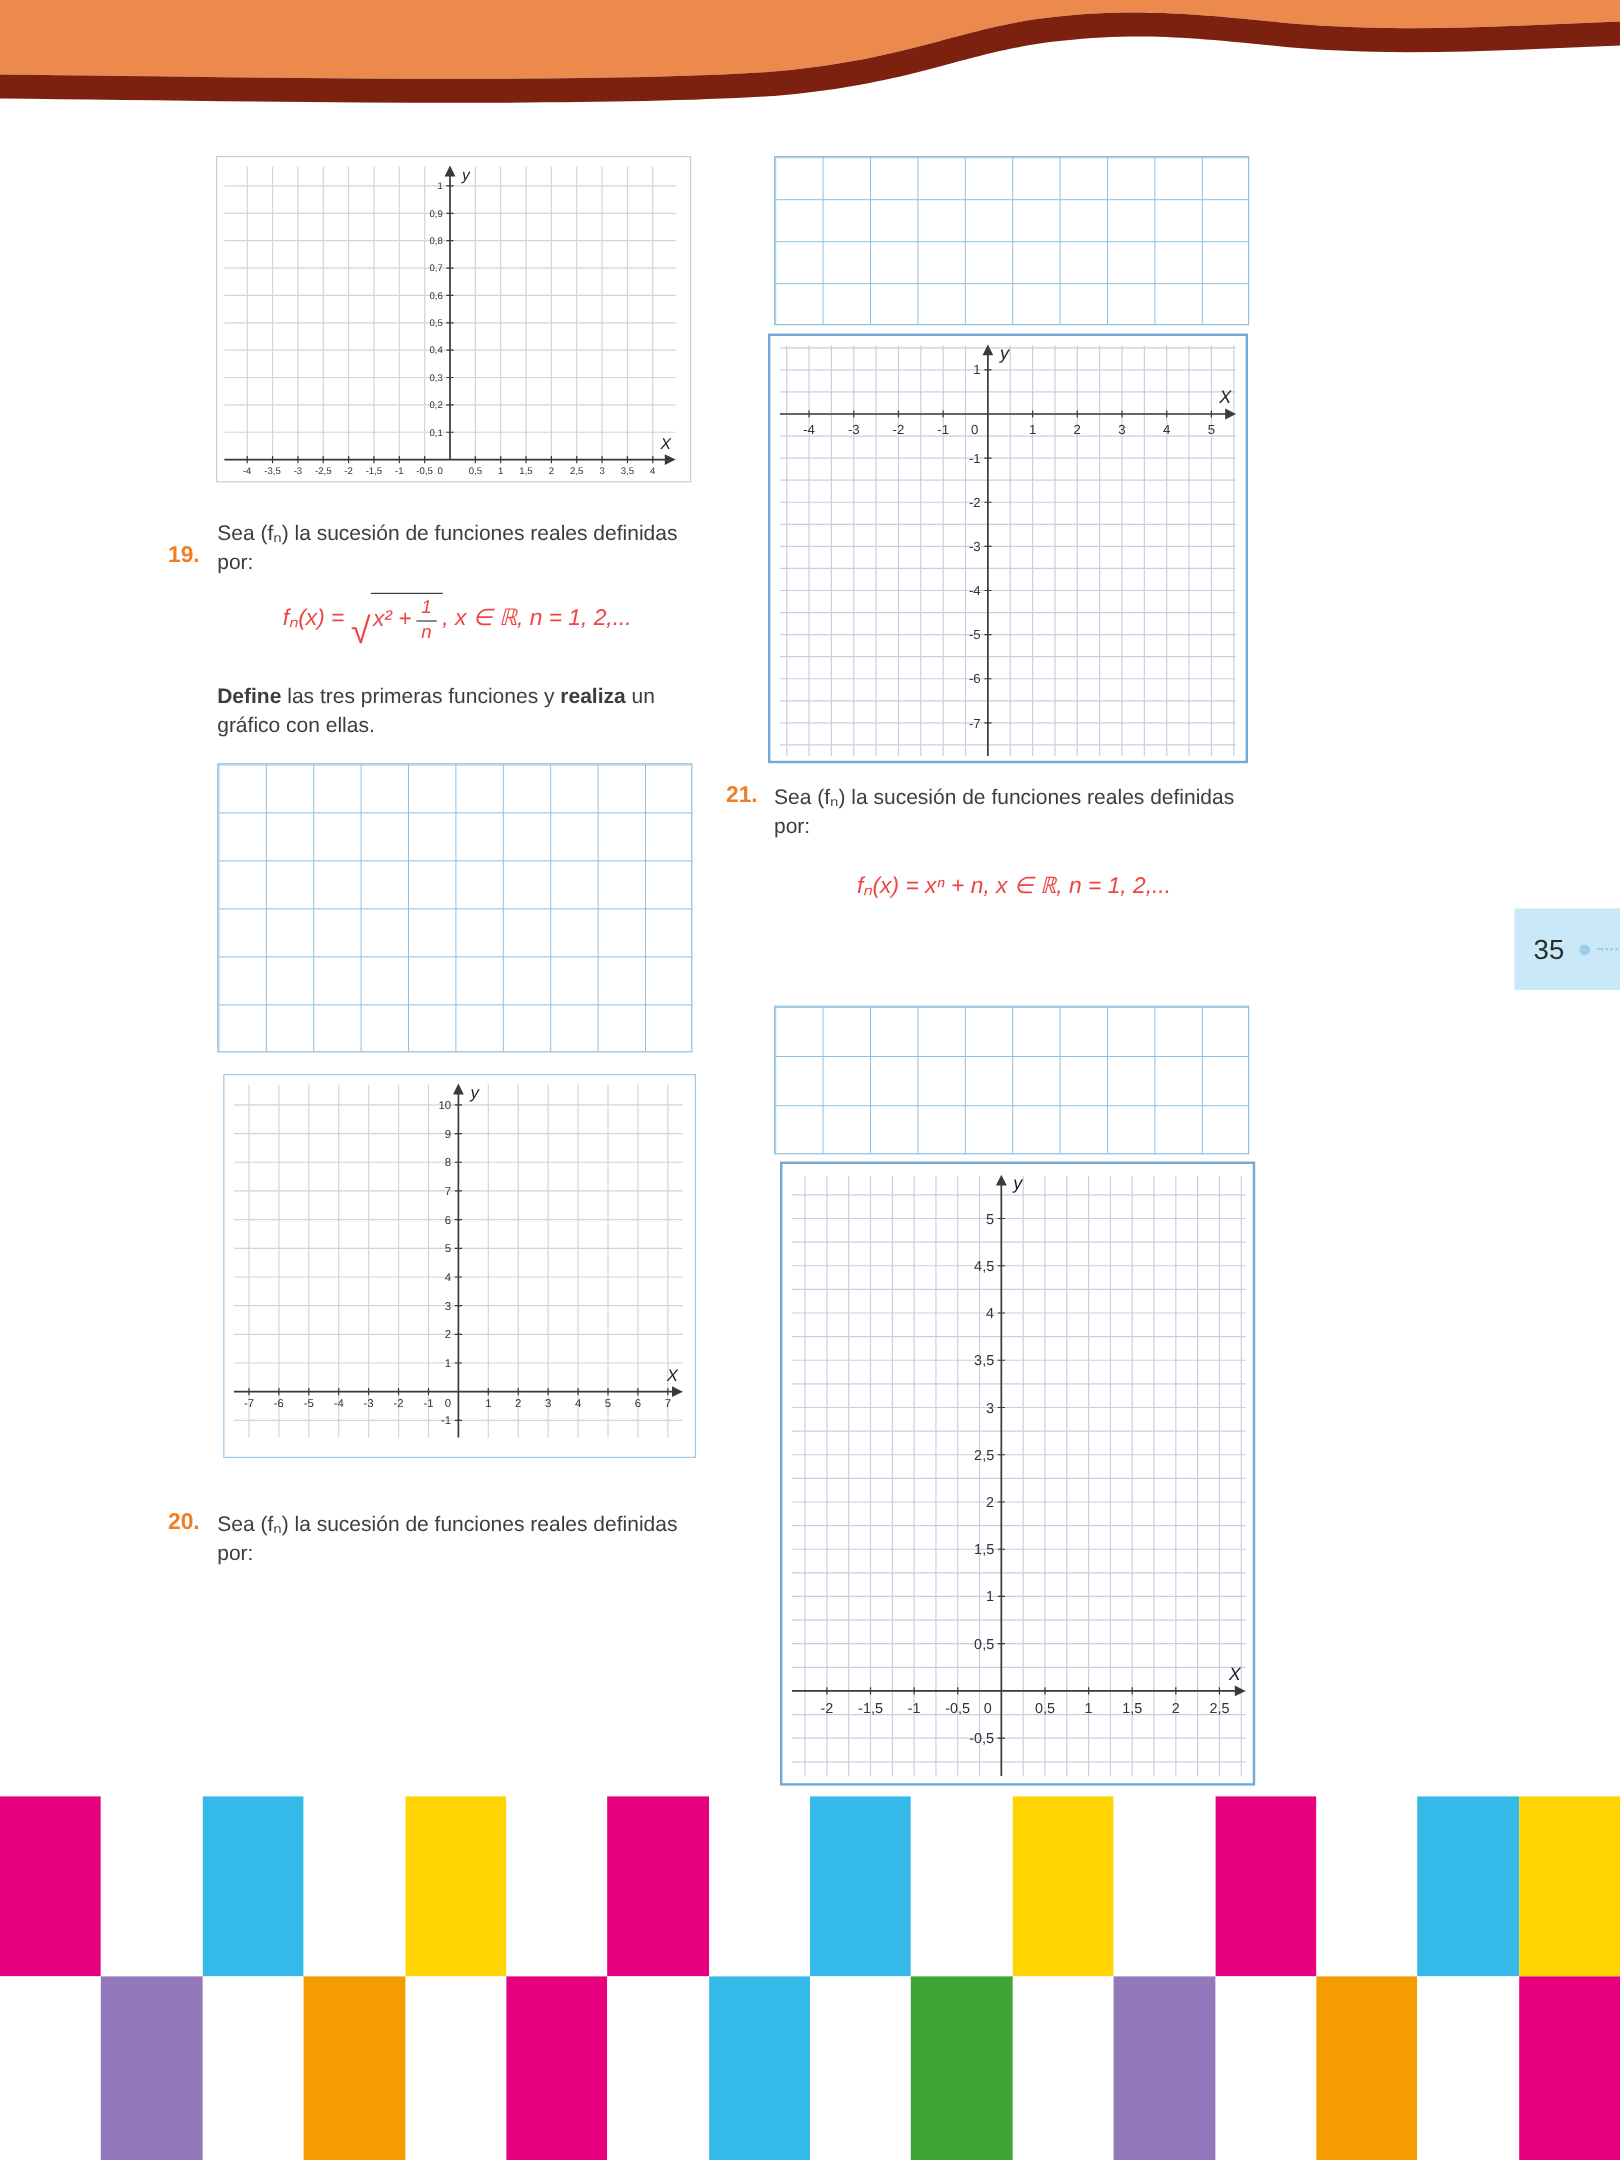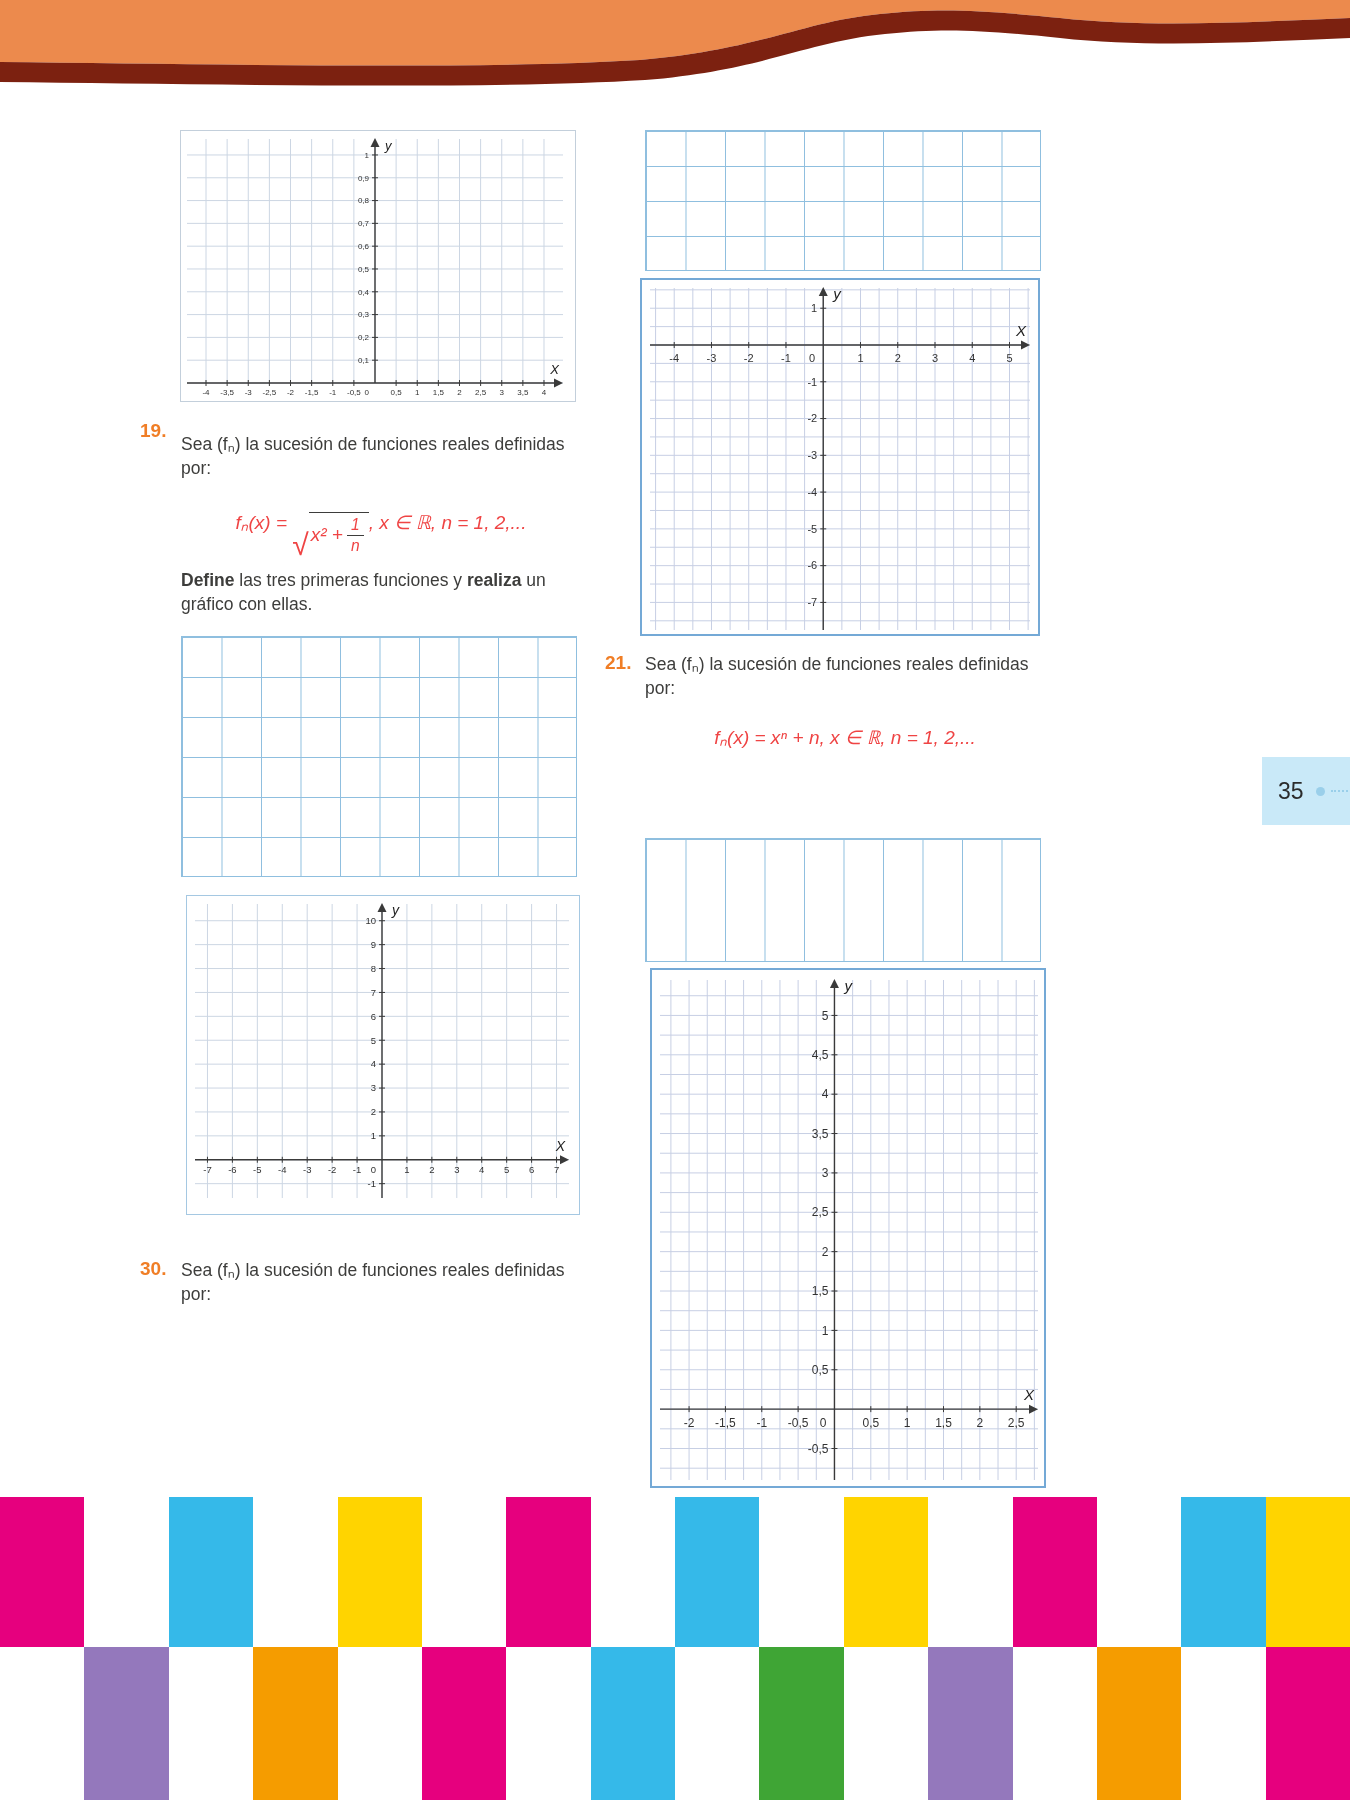--- a/index.html
+++ b/index.html
@@ -144,7 +144,7 @@
       <text x="204" y="19" font-size="13" fill="#222" font-style="italic" font-family="Liberation Sans, sans-serif">y</text>
     </svg>
 
-  <div class="ex-number" style="left:140px;top:420px;">19.</div>
+  <div class="ex-number" style="left:140px;top:452px;">19.</div>
   <div class="ex-text" style="left:181px;top:432px;">Sea (fₙ) la sucesión de funciones reales definidas por:</div>
 
   <div class="formula" style="left:181px;top:494px;">

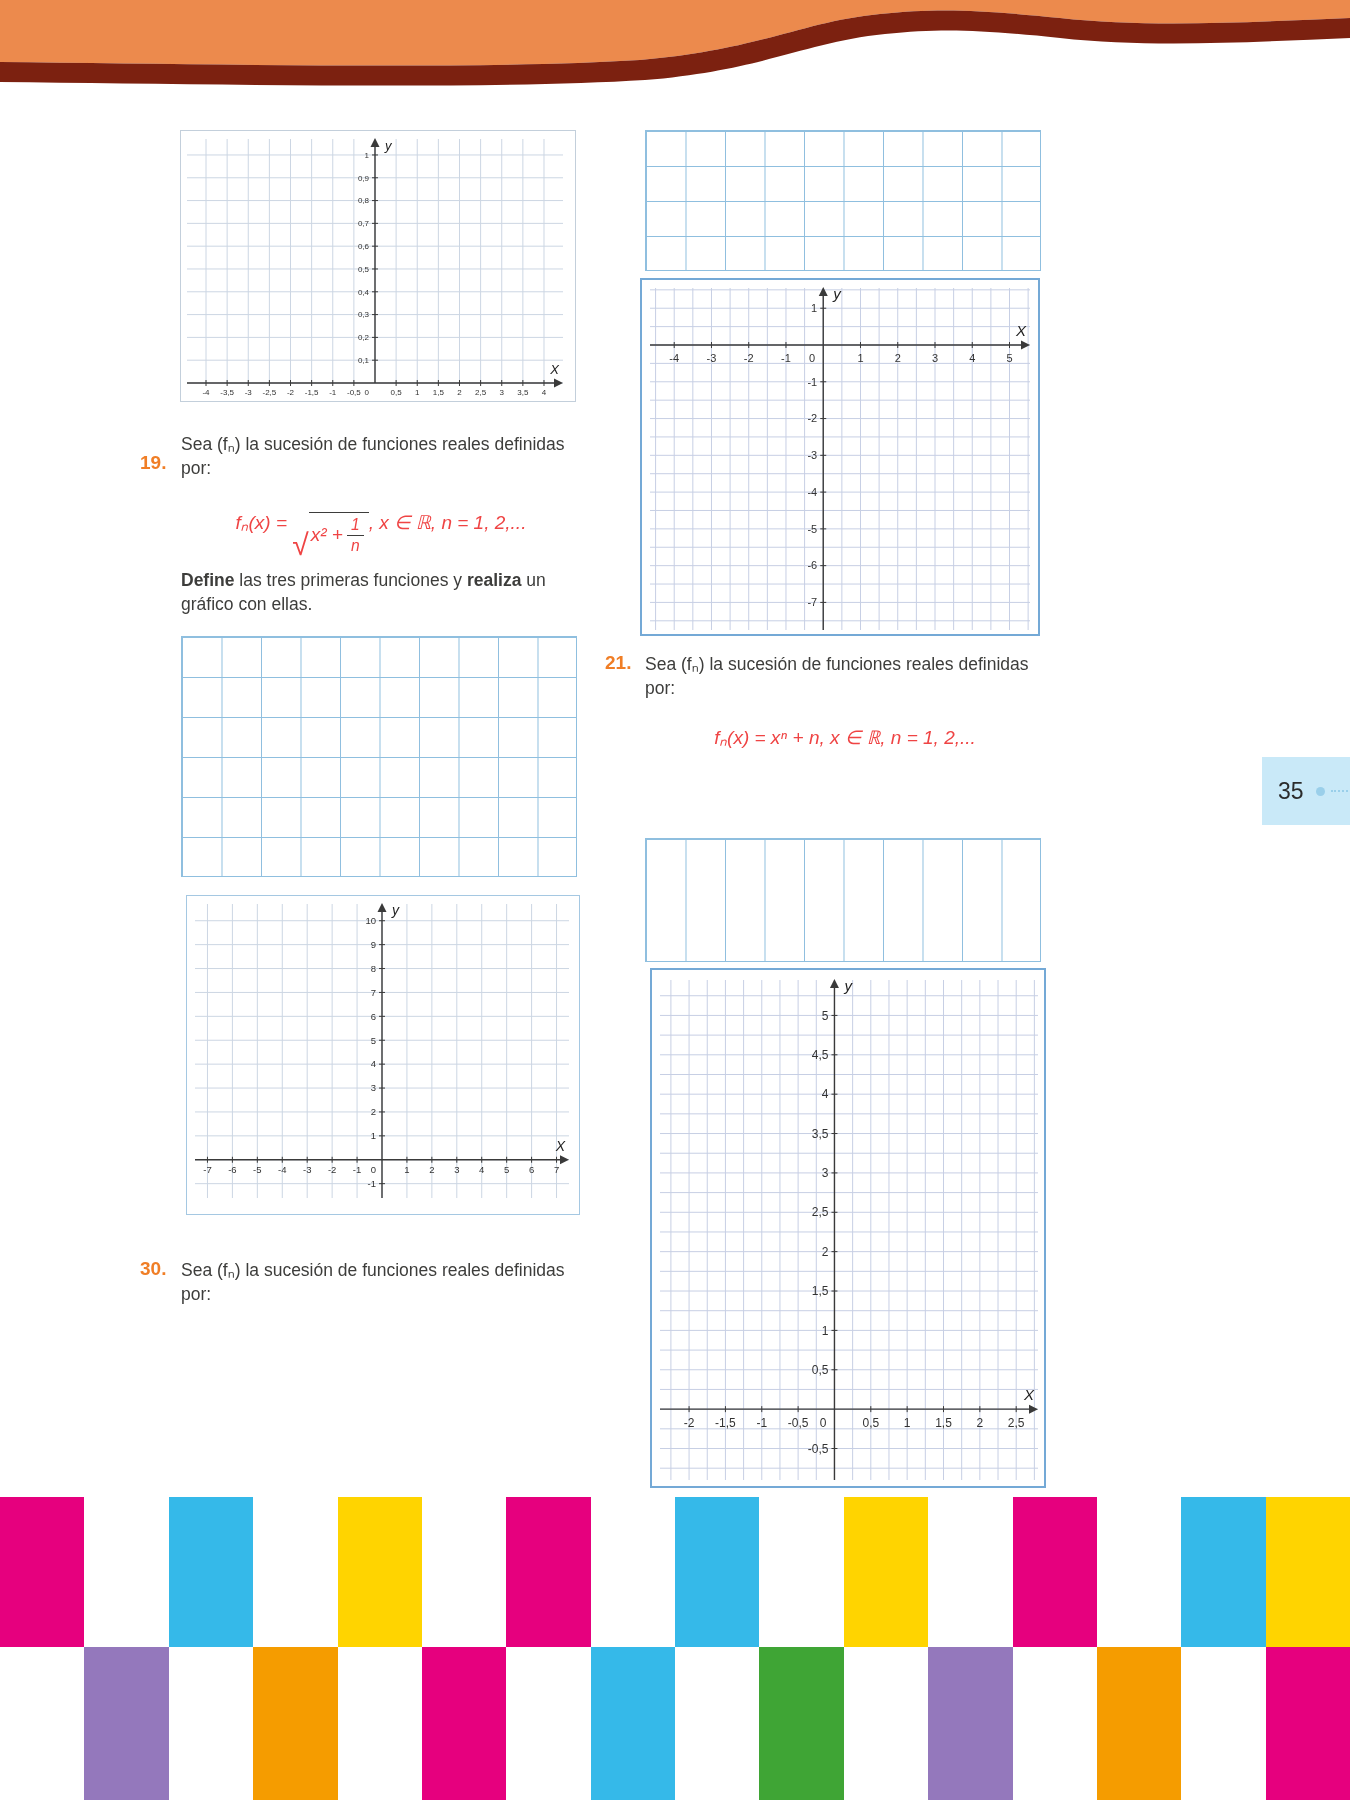--- a/index.html
+++ b/index.html
@@ -28,7 +28,7 @@
     font-size:19px;color:#ef4444;}
   .sqrt{display:inline-flex;align-items:flex-end;vertical-align:middle;}
   .rad-sym{font-size:30px;line-height:0.9;font-style:normal;transform:translateY(3px);}
-  .radicand{border-top:1.6px solid #3d3d3b;padding:3px 5px 0 2px;display:inline-flex;align-items:center;margin-top:18px;}
+  .radicand{border-top:1.6px solid #3d3d3b;padding:3px 5px 0 2px;display:inline-flex;align-items:center;}
   .frac{display:inline-flex;flex-direction:column;align-items:center;font-size:0.82em;line-height:1.15;margin-left:4px;}
   .frac .num{border-bottom:1.4px solid #3d3d3b;padding:0 4px 1px 4px;}
   .frac .den{padding-top:1px;}

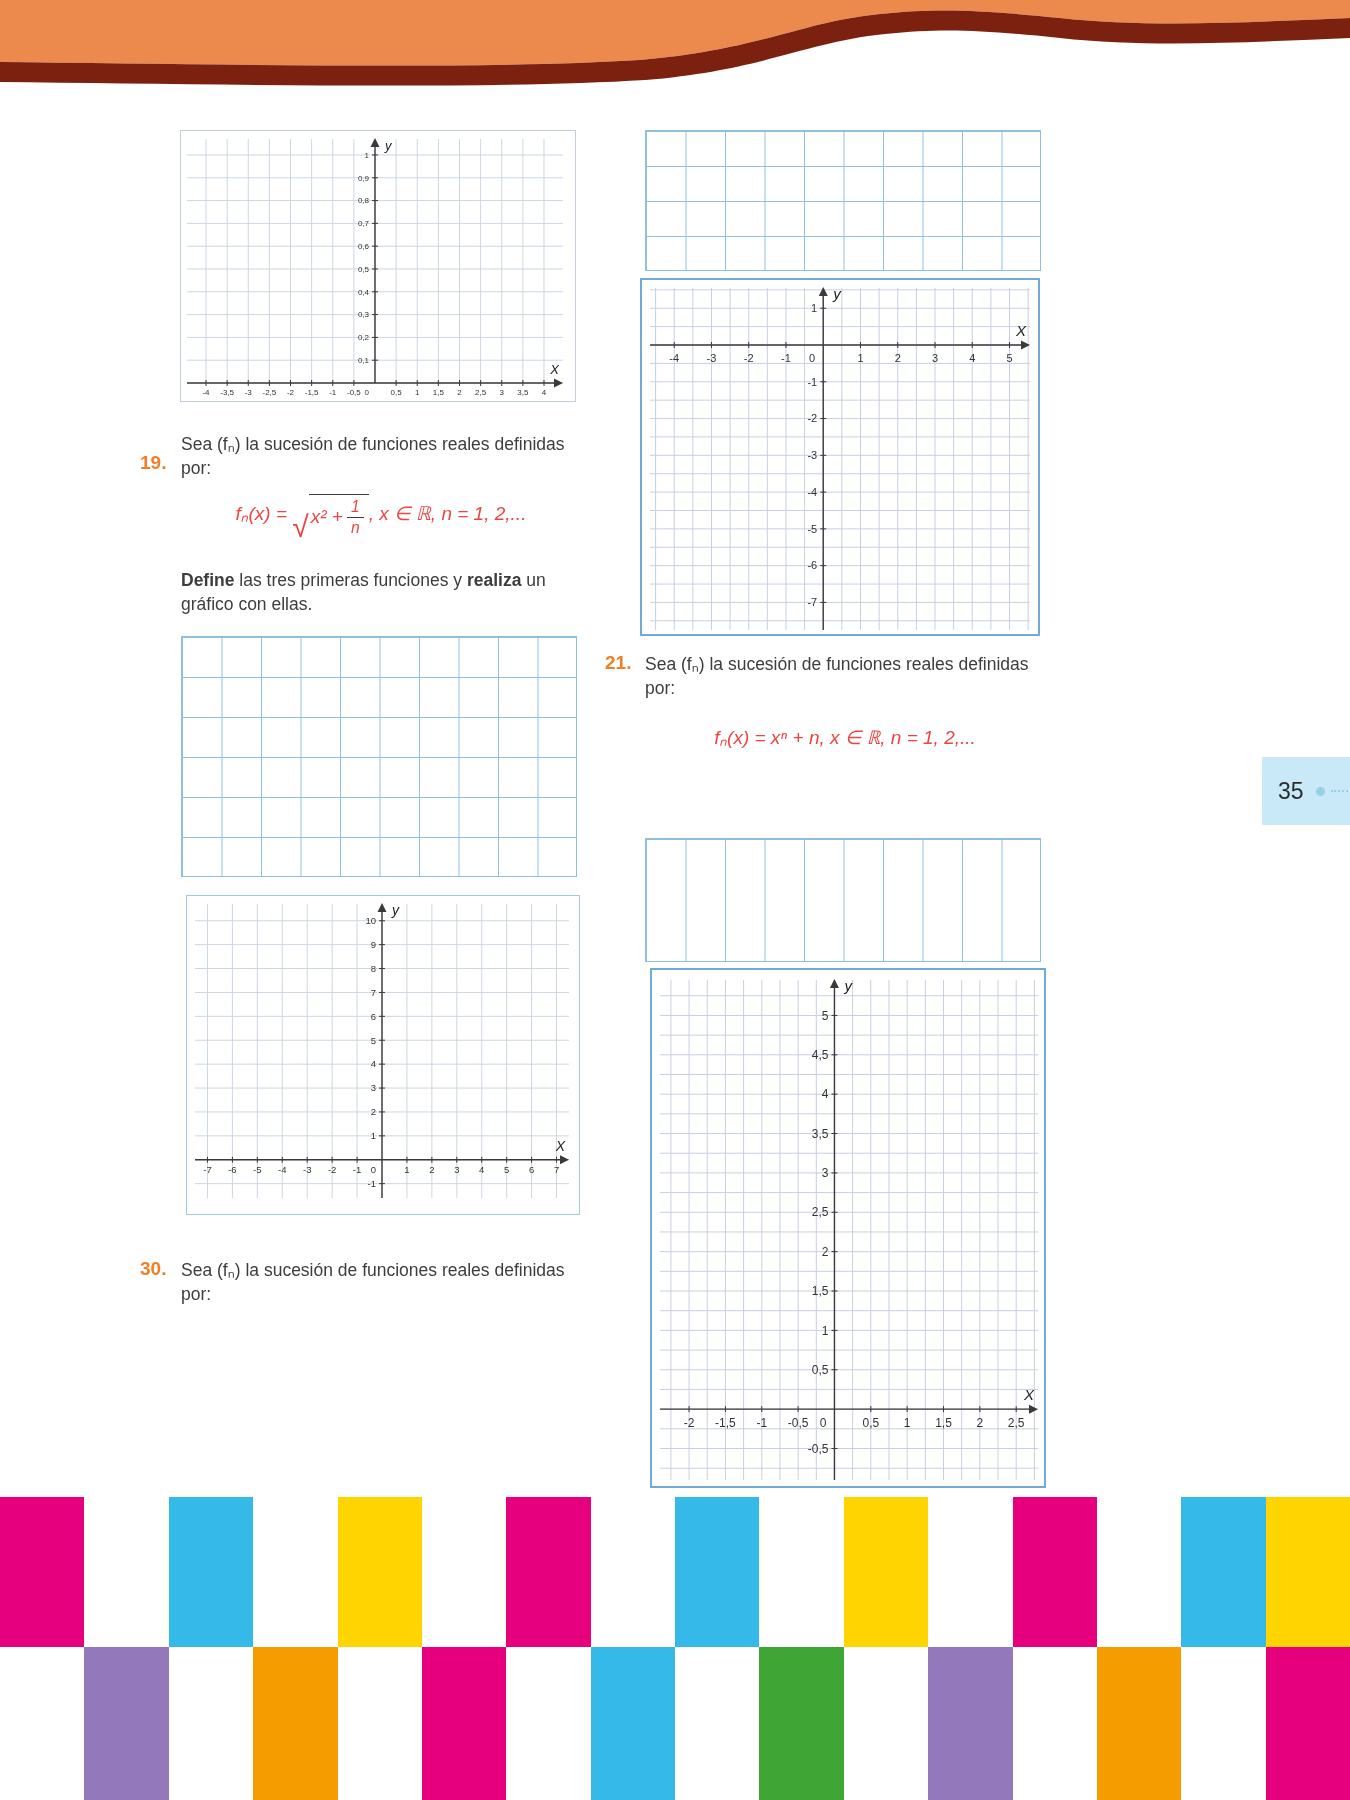--- a/index.html
+++ b/index.html
@@ -251,7 +251,7 @@
       <text x="205" y="19" font-size="14" fill="#222" font-style="italic" font-family="Liberation Sans, sans-serif">y</text>
     </svg>
 
-  <div class="ex-number" style="left:140px;top:1258px;">30.</div>
+  <div class="ex-number" style="left:140px;top:1258px;">20.</div>
   <div class="ex-text" style="left:181px;top:1258px;">Sea (fₙ) la sucesión de funciones reales definidas por:</div>
 
   <div class="answer-grid grid-r1" style="left:645px;top:130px;width:396px;height:141px;"></div>

